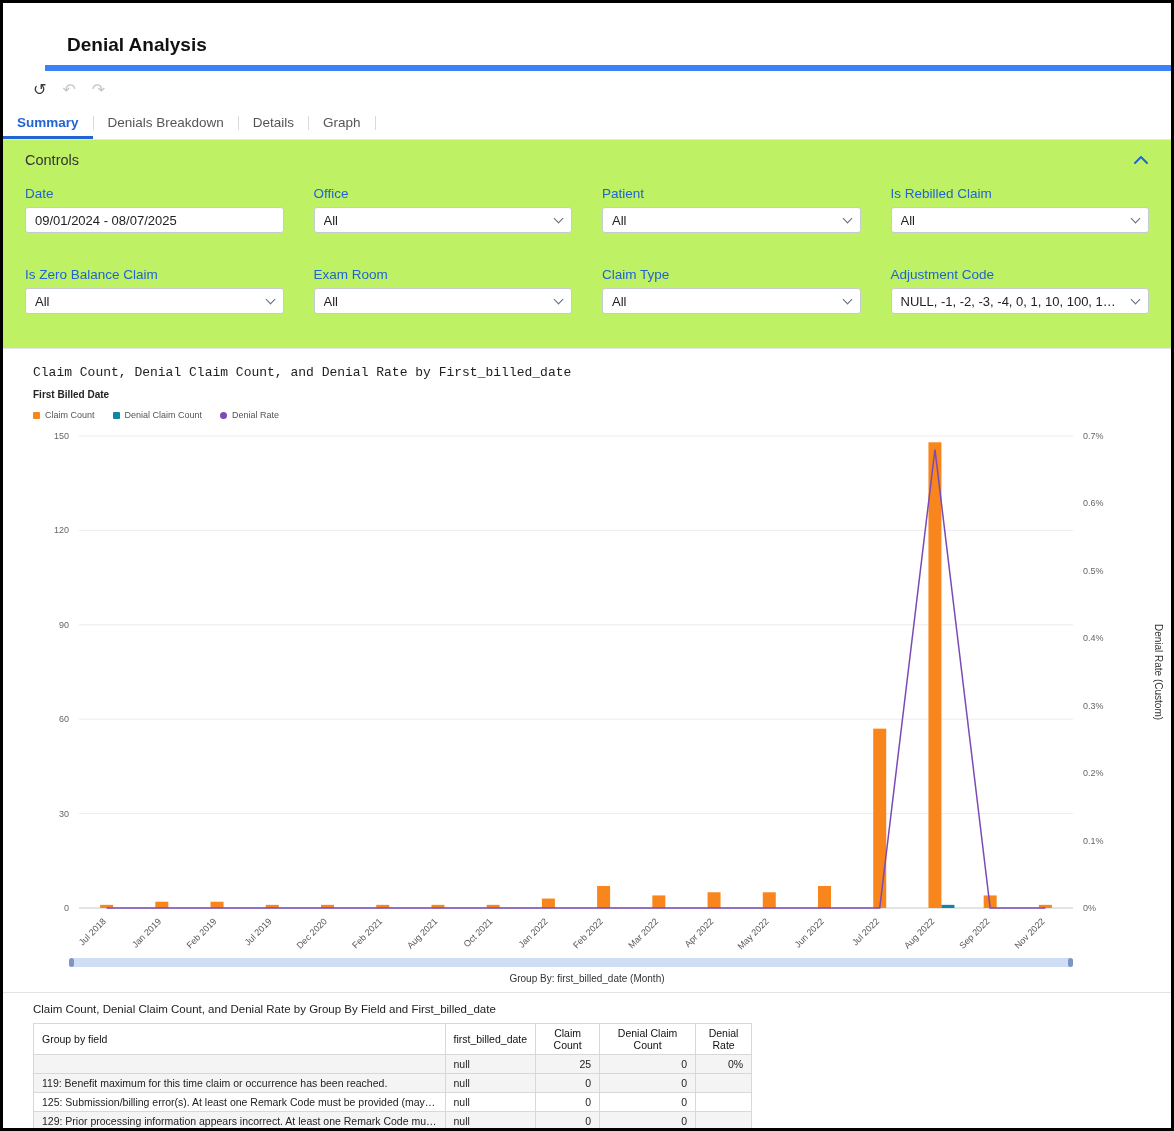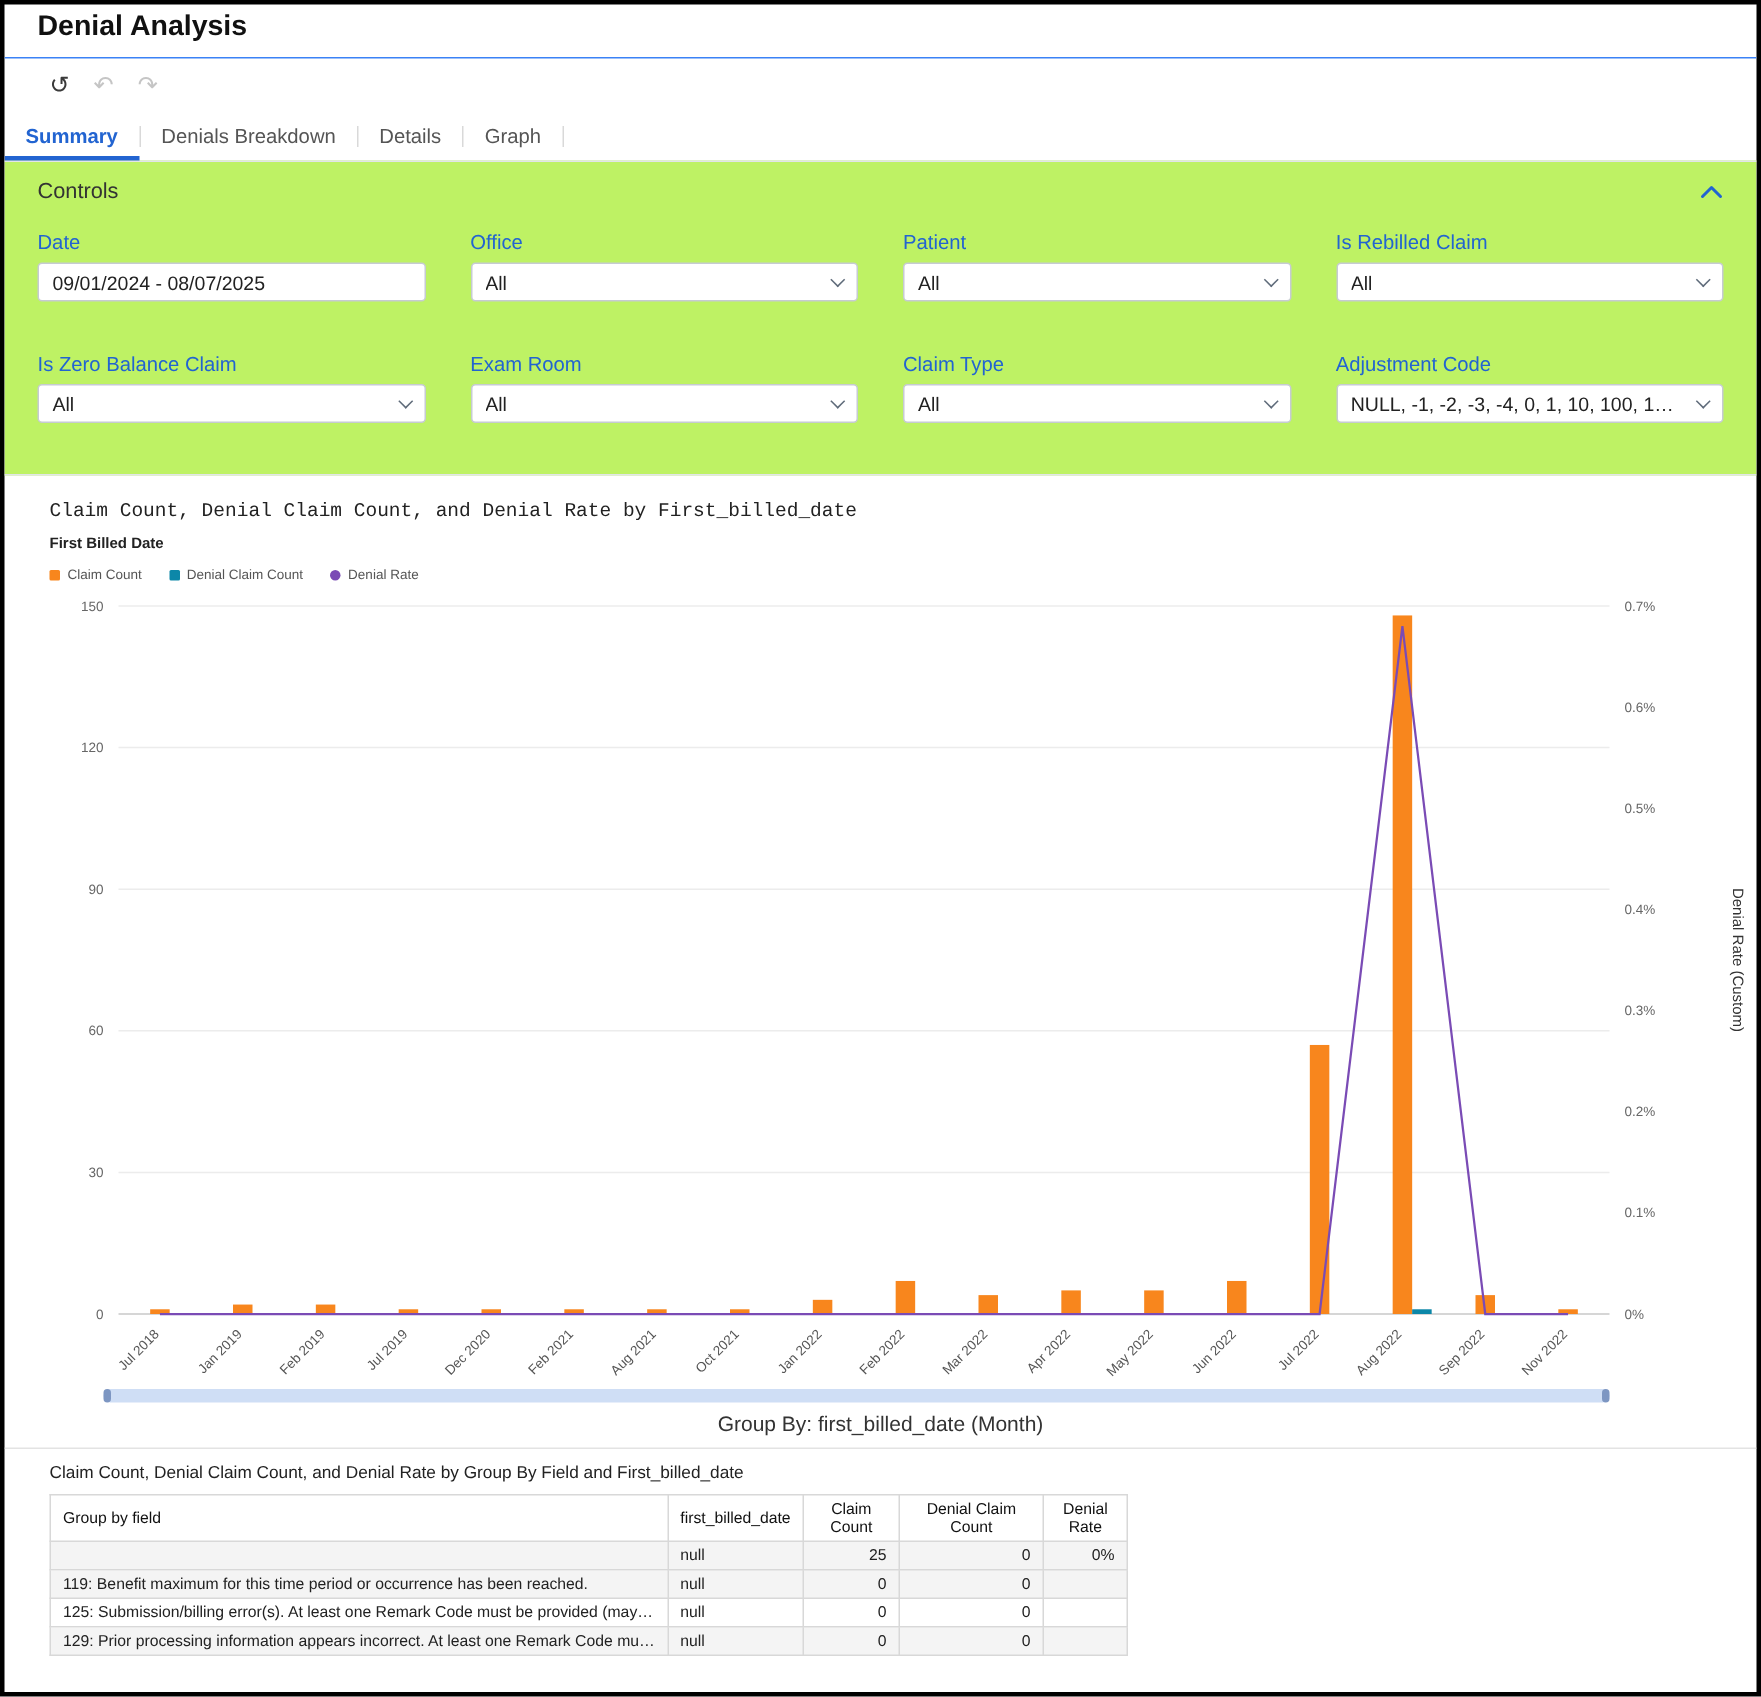--- a/index.html
+++ b/index.html
@@ -8,7 +8,7 @@
     border:3px solid #000; background:#fff; overflow:hidden; position:relative;
     font-family:"Liberation Sans","DejaVu Sans",sans-serif; color:#222;
   }
-  .header { padding:4px 22px 9px; border-bottom:1px solid #3b82f6; }
+  .header { padding:31px 22px 9px; border-bottom:6px solid #3b82f6;margin-left:42px; }
   .header h1 { font-size:19px; font-weight:600; color:#111; }
 
   .toolbar { display:flex; gap:16px; padding:11px 0 8px 30px; align-items:center; }

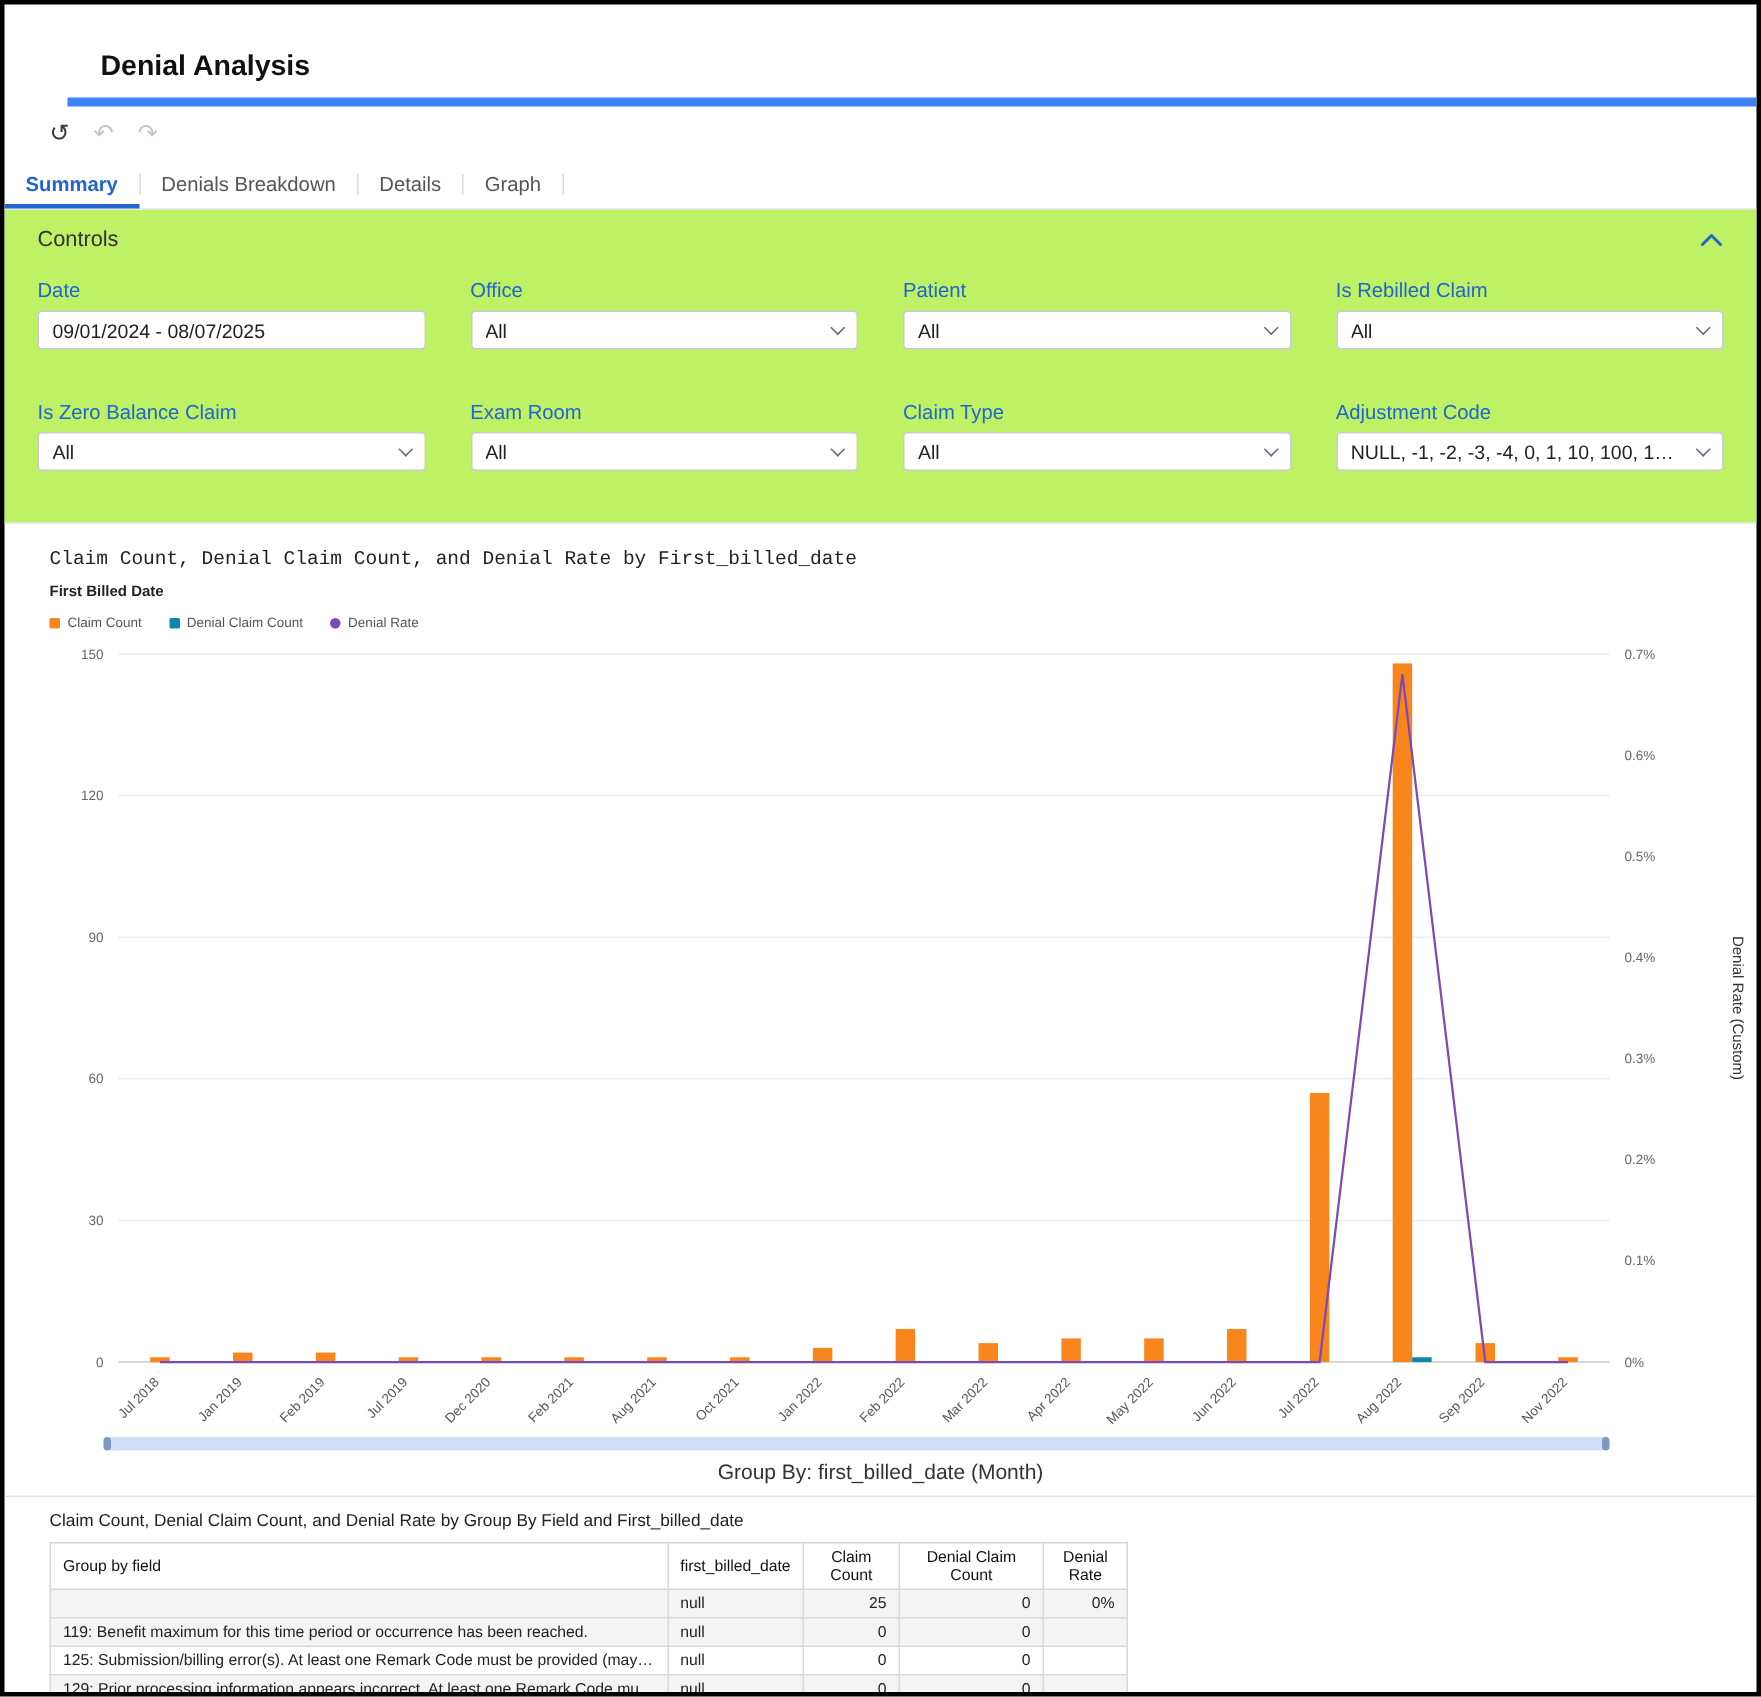--- a/index.html
+++ b/index.html
@@ -43,7 +43,7 @@
   .scrollbar .handle { position:absolute; top:0; width:5px; height:9px; background:#7d96c2; border-radius:3px; }
   .scrollbar .handle.left { left:0; }
   .scrollbar .handle.right { right:0; }
-  .groupby { text-align:center; font-size:14px; color:#333; padding-bottom:8px; }
+  .groupby { text-align:center; font-size:10px; color:#333; padding-bottom:8px; }
 
   .table-section { padding:10px 0 0 30px; }
   .table-title { font-size:11.5px; color:#222; margin-bottom:8px; }

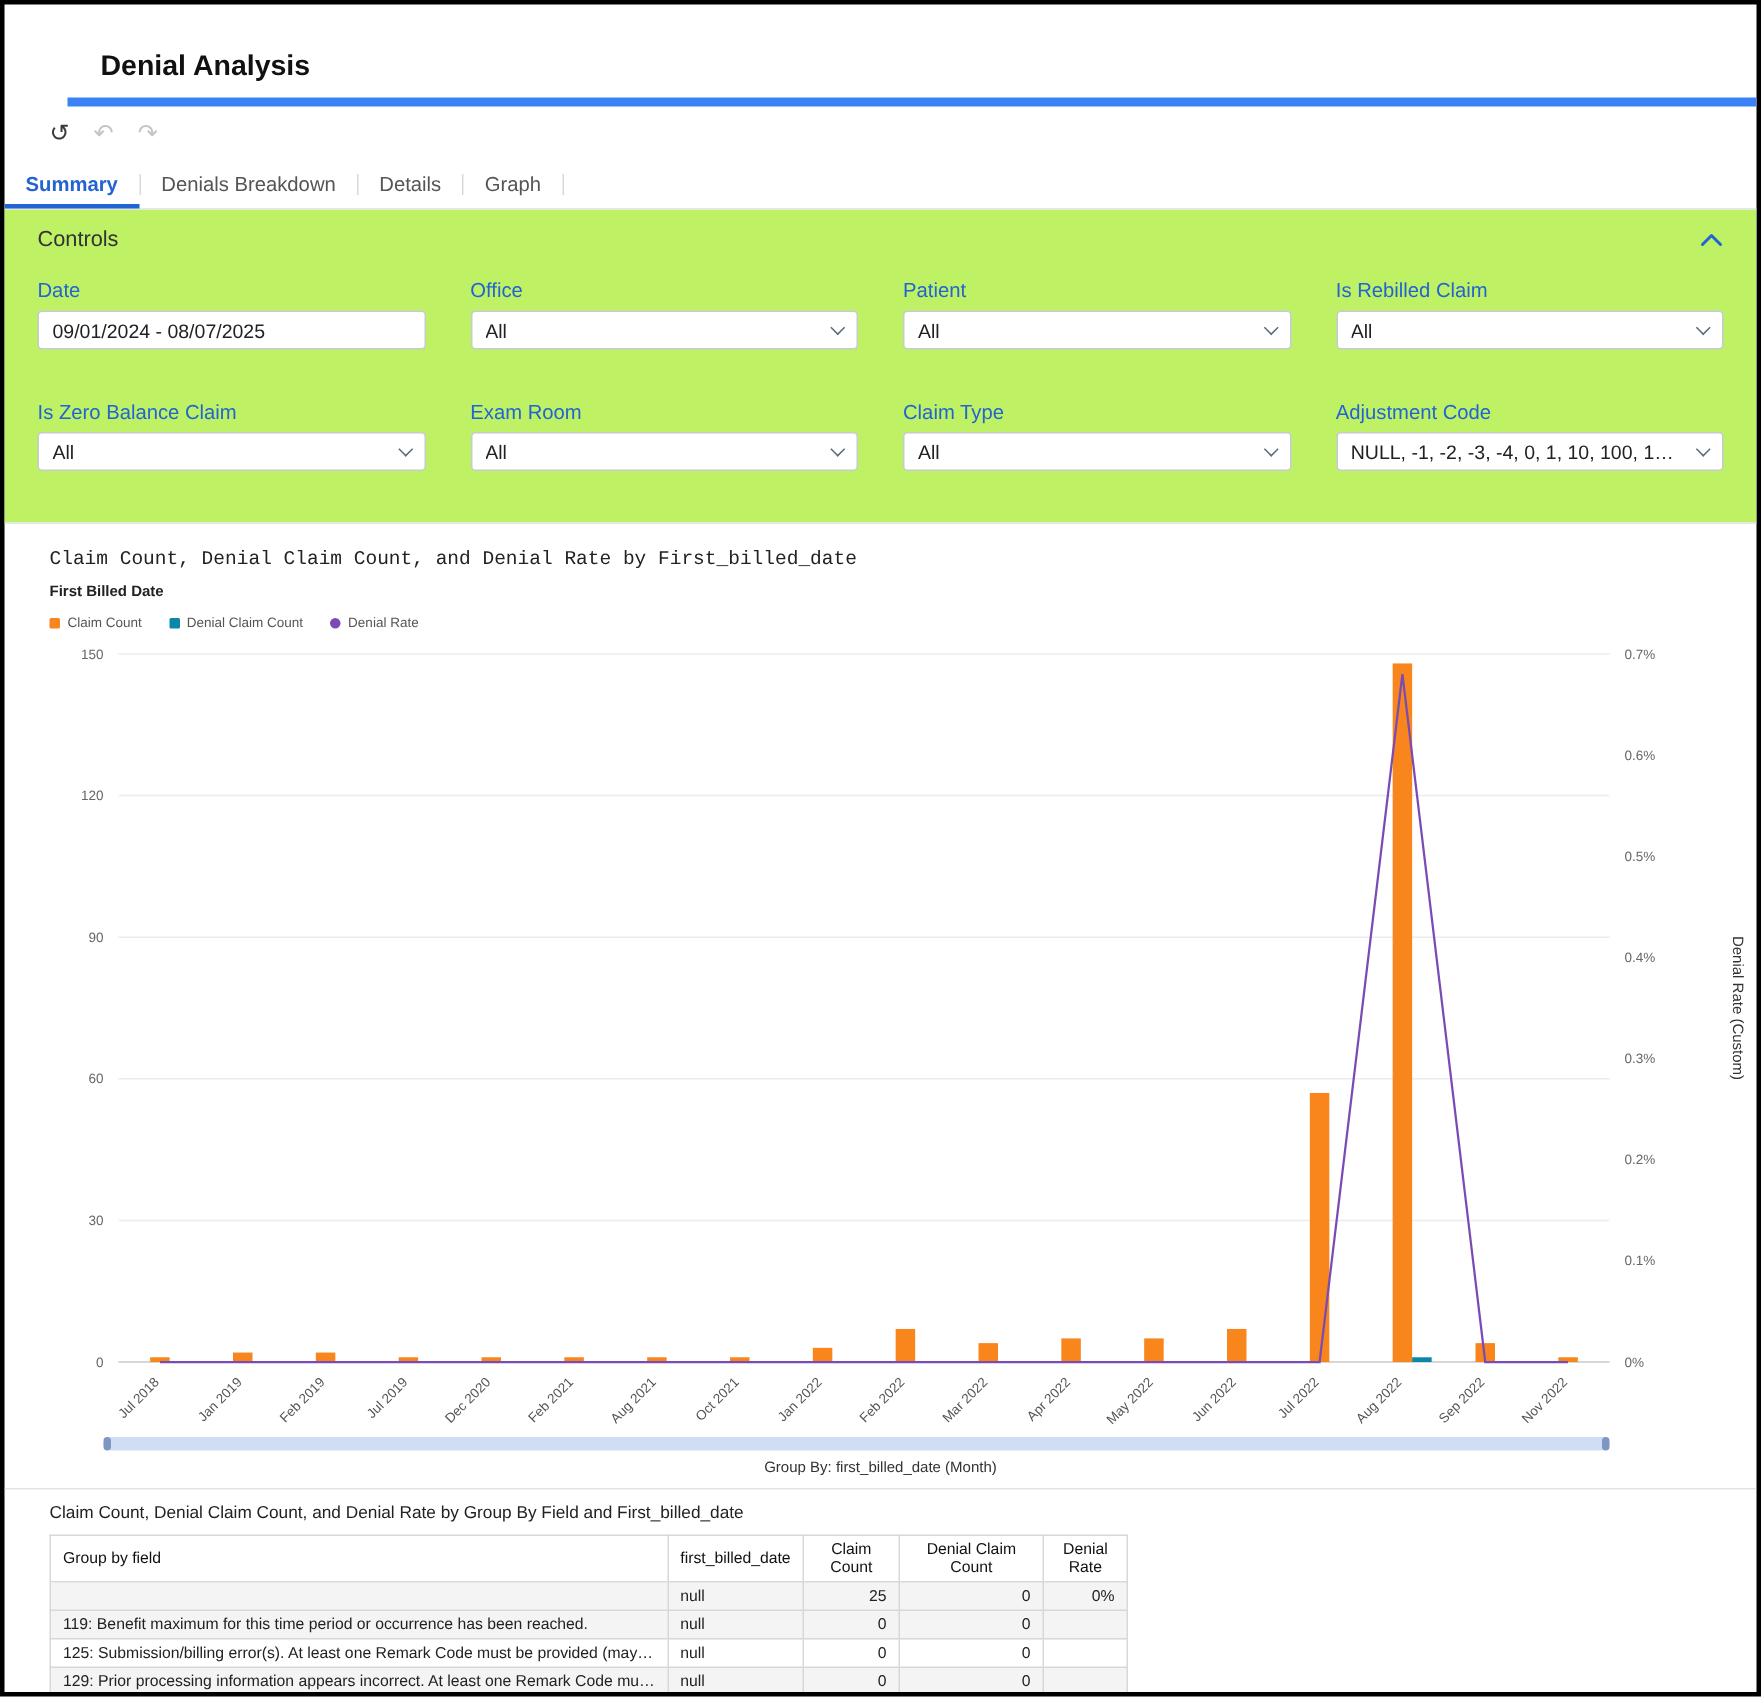--- a/index.html
+++ b/index.html
@@ -263,7 +263,7 @@
             <td class="num">0%</td>
           </tr>
           <tr class="alt">
-            <td class="desc">119: Benefit maximum for this time period or occurrence has been reached.</td>
+            <td class="desc">119: Benefit maximum for this time claim or occurrence has been reached.</td>
             <td>null</td>
             <td class="num">0</td>
             <td class="num">0</td>

